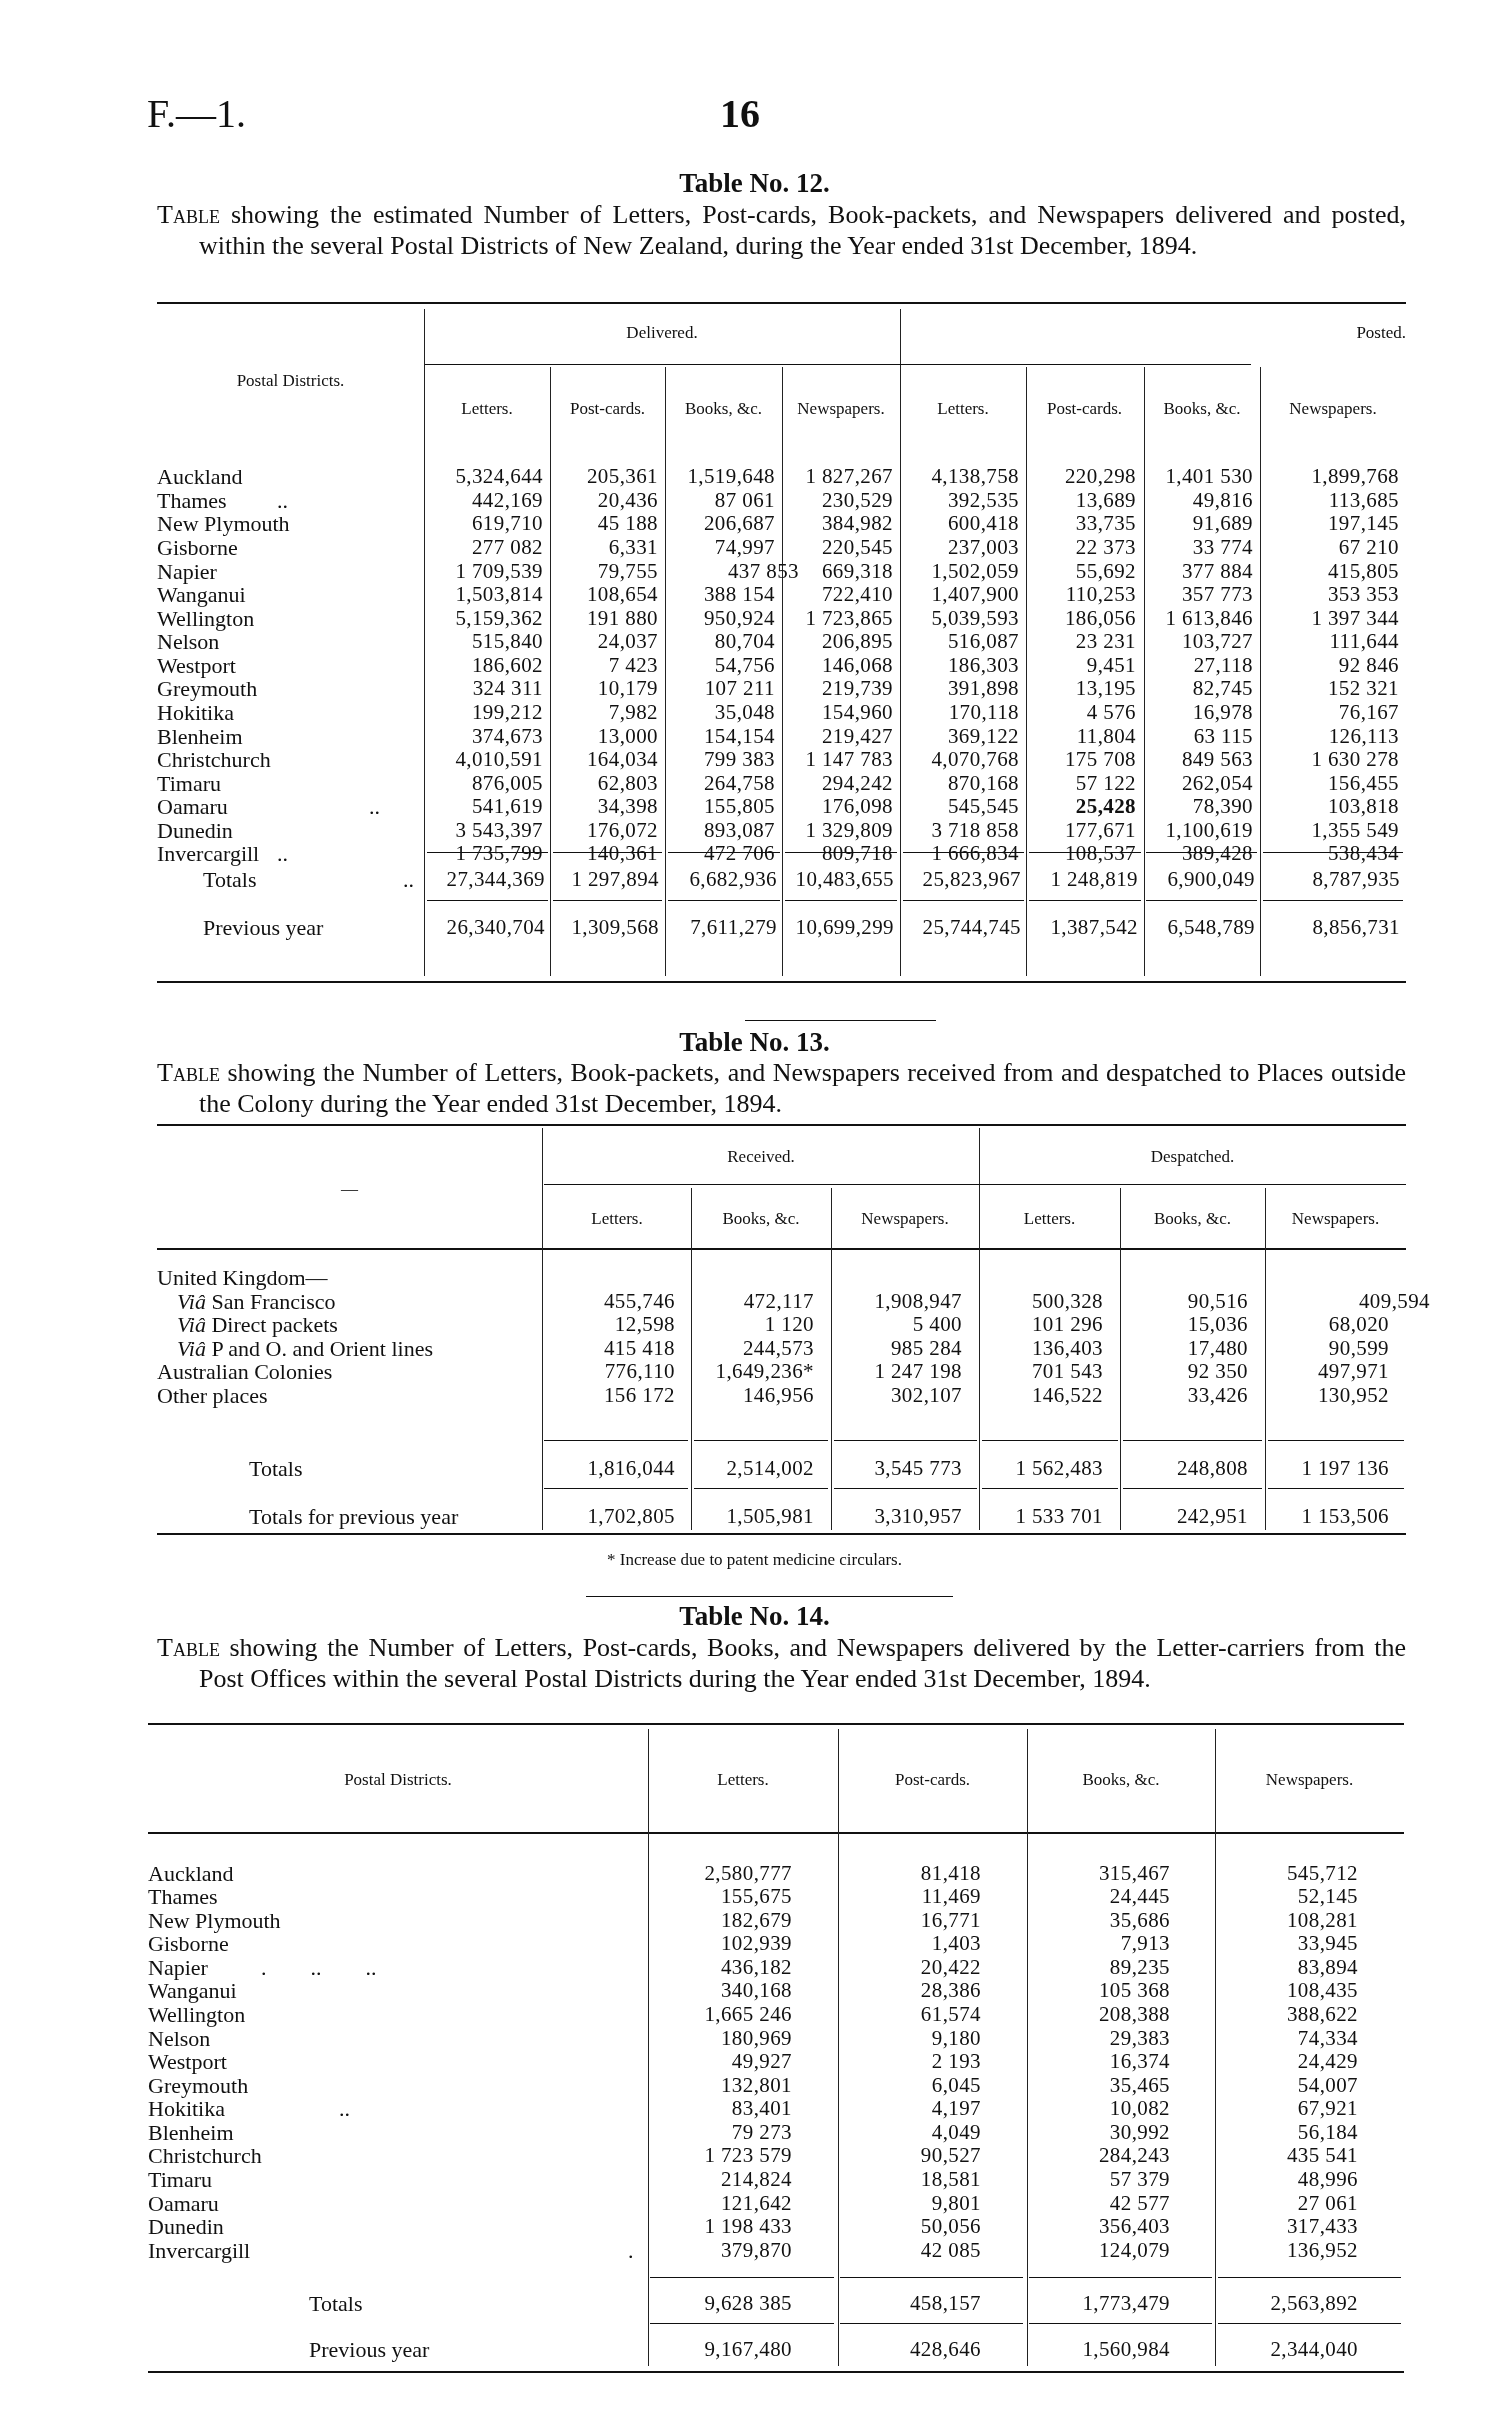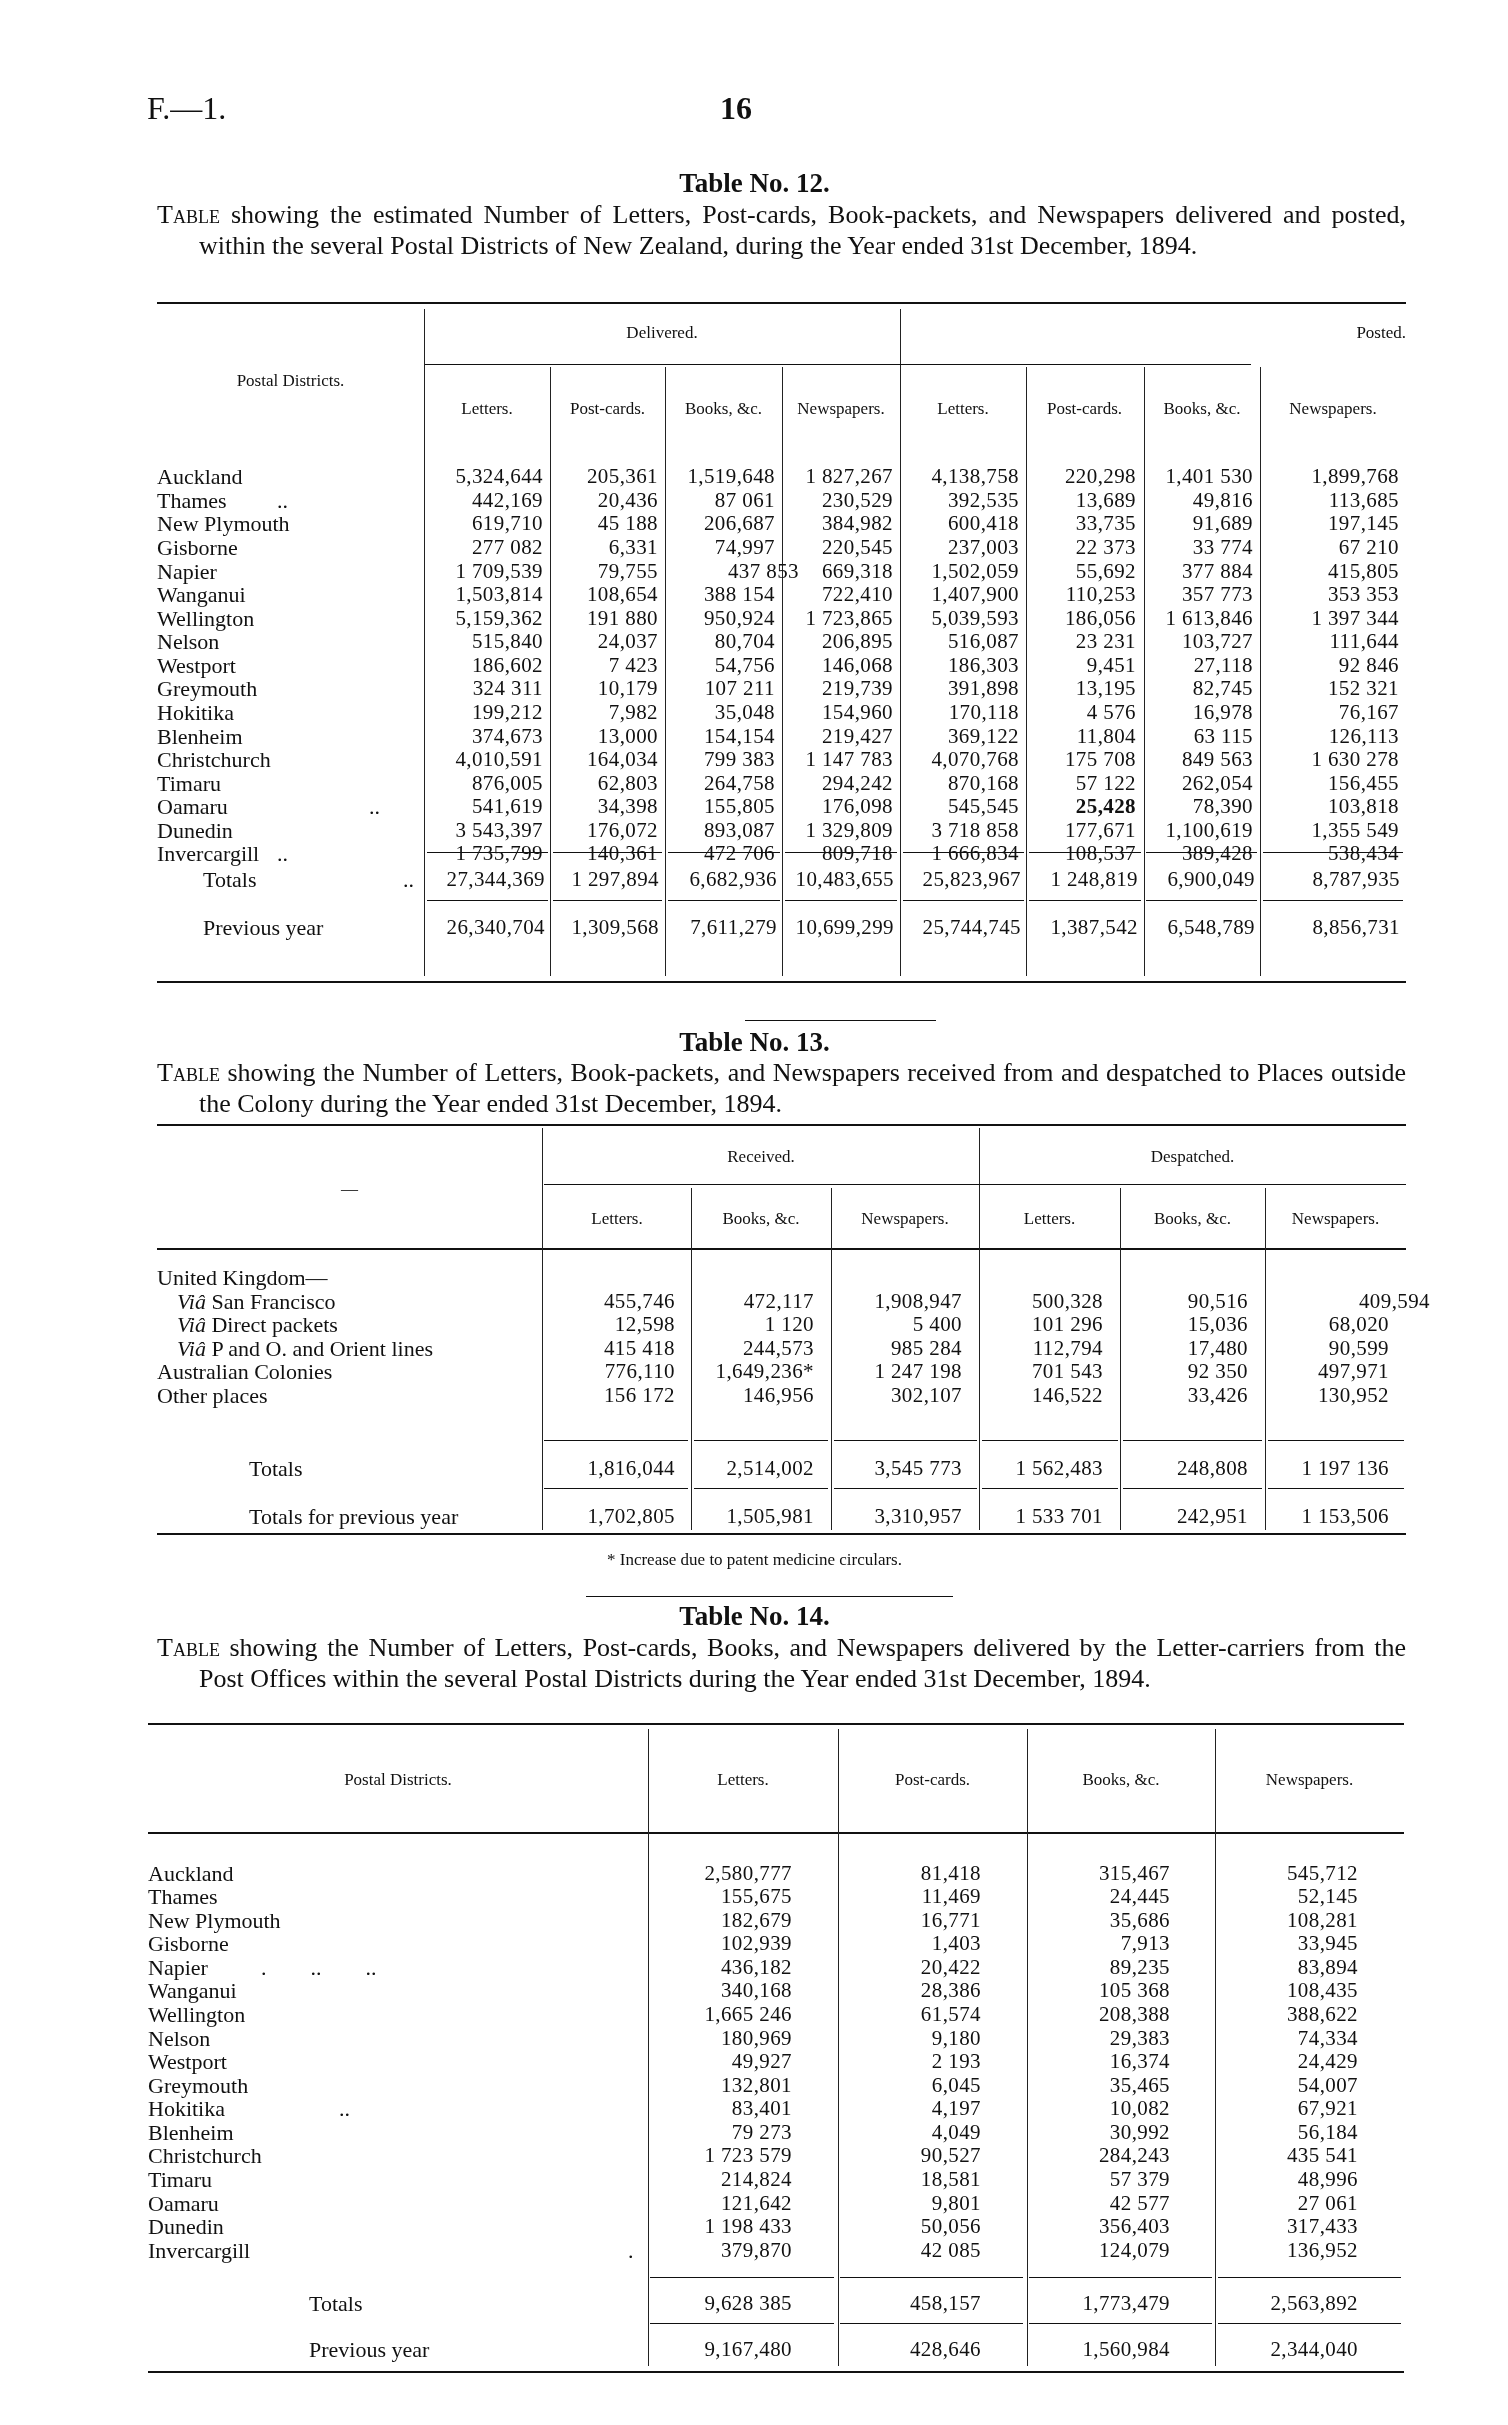--- a/index.html
+++ b/index.html
@@ -6,7 +6,7 @@
   body { width:1509px; height:2426px; position:relative; overflow:hidden;
          font-family:"Liberation Serif","DejaVu Serif",serif; color:#111; }
   .abs { position:absolute; }
-  .pagehead { top:90px; font-size:32px; }
+  .pagehead { top:90px; font-size:40px; }
   .pagehead.left { left:147px; }
   .pagehead.center { left:720px; font-weight:bold; }
   .tabletitle { left:0; width:1509px; text-align:center; font-weight:bold; font-size:27px; }

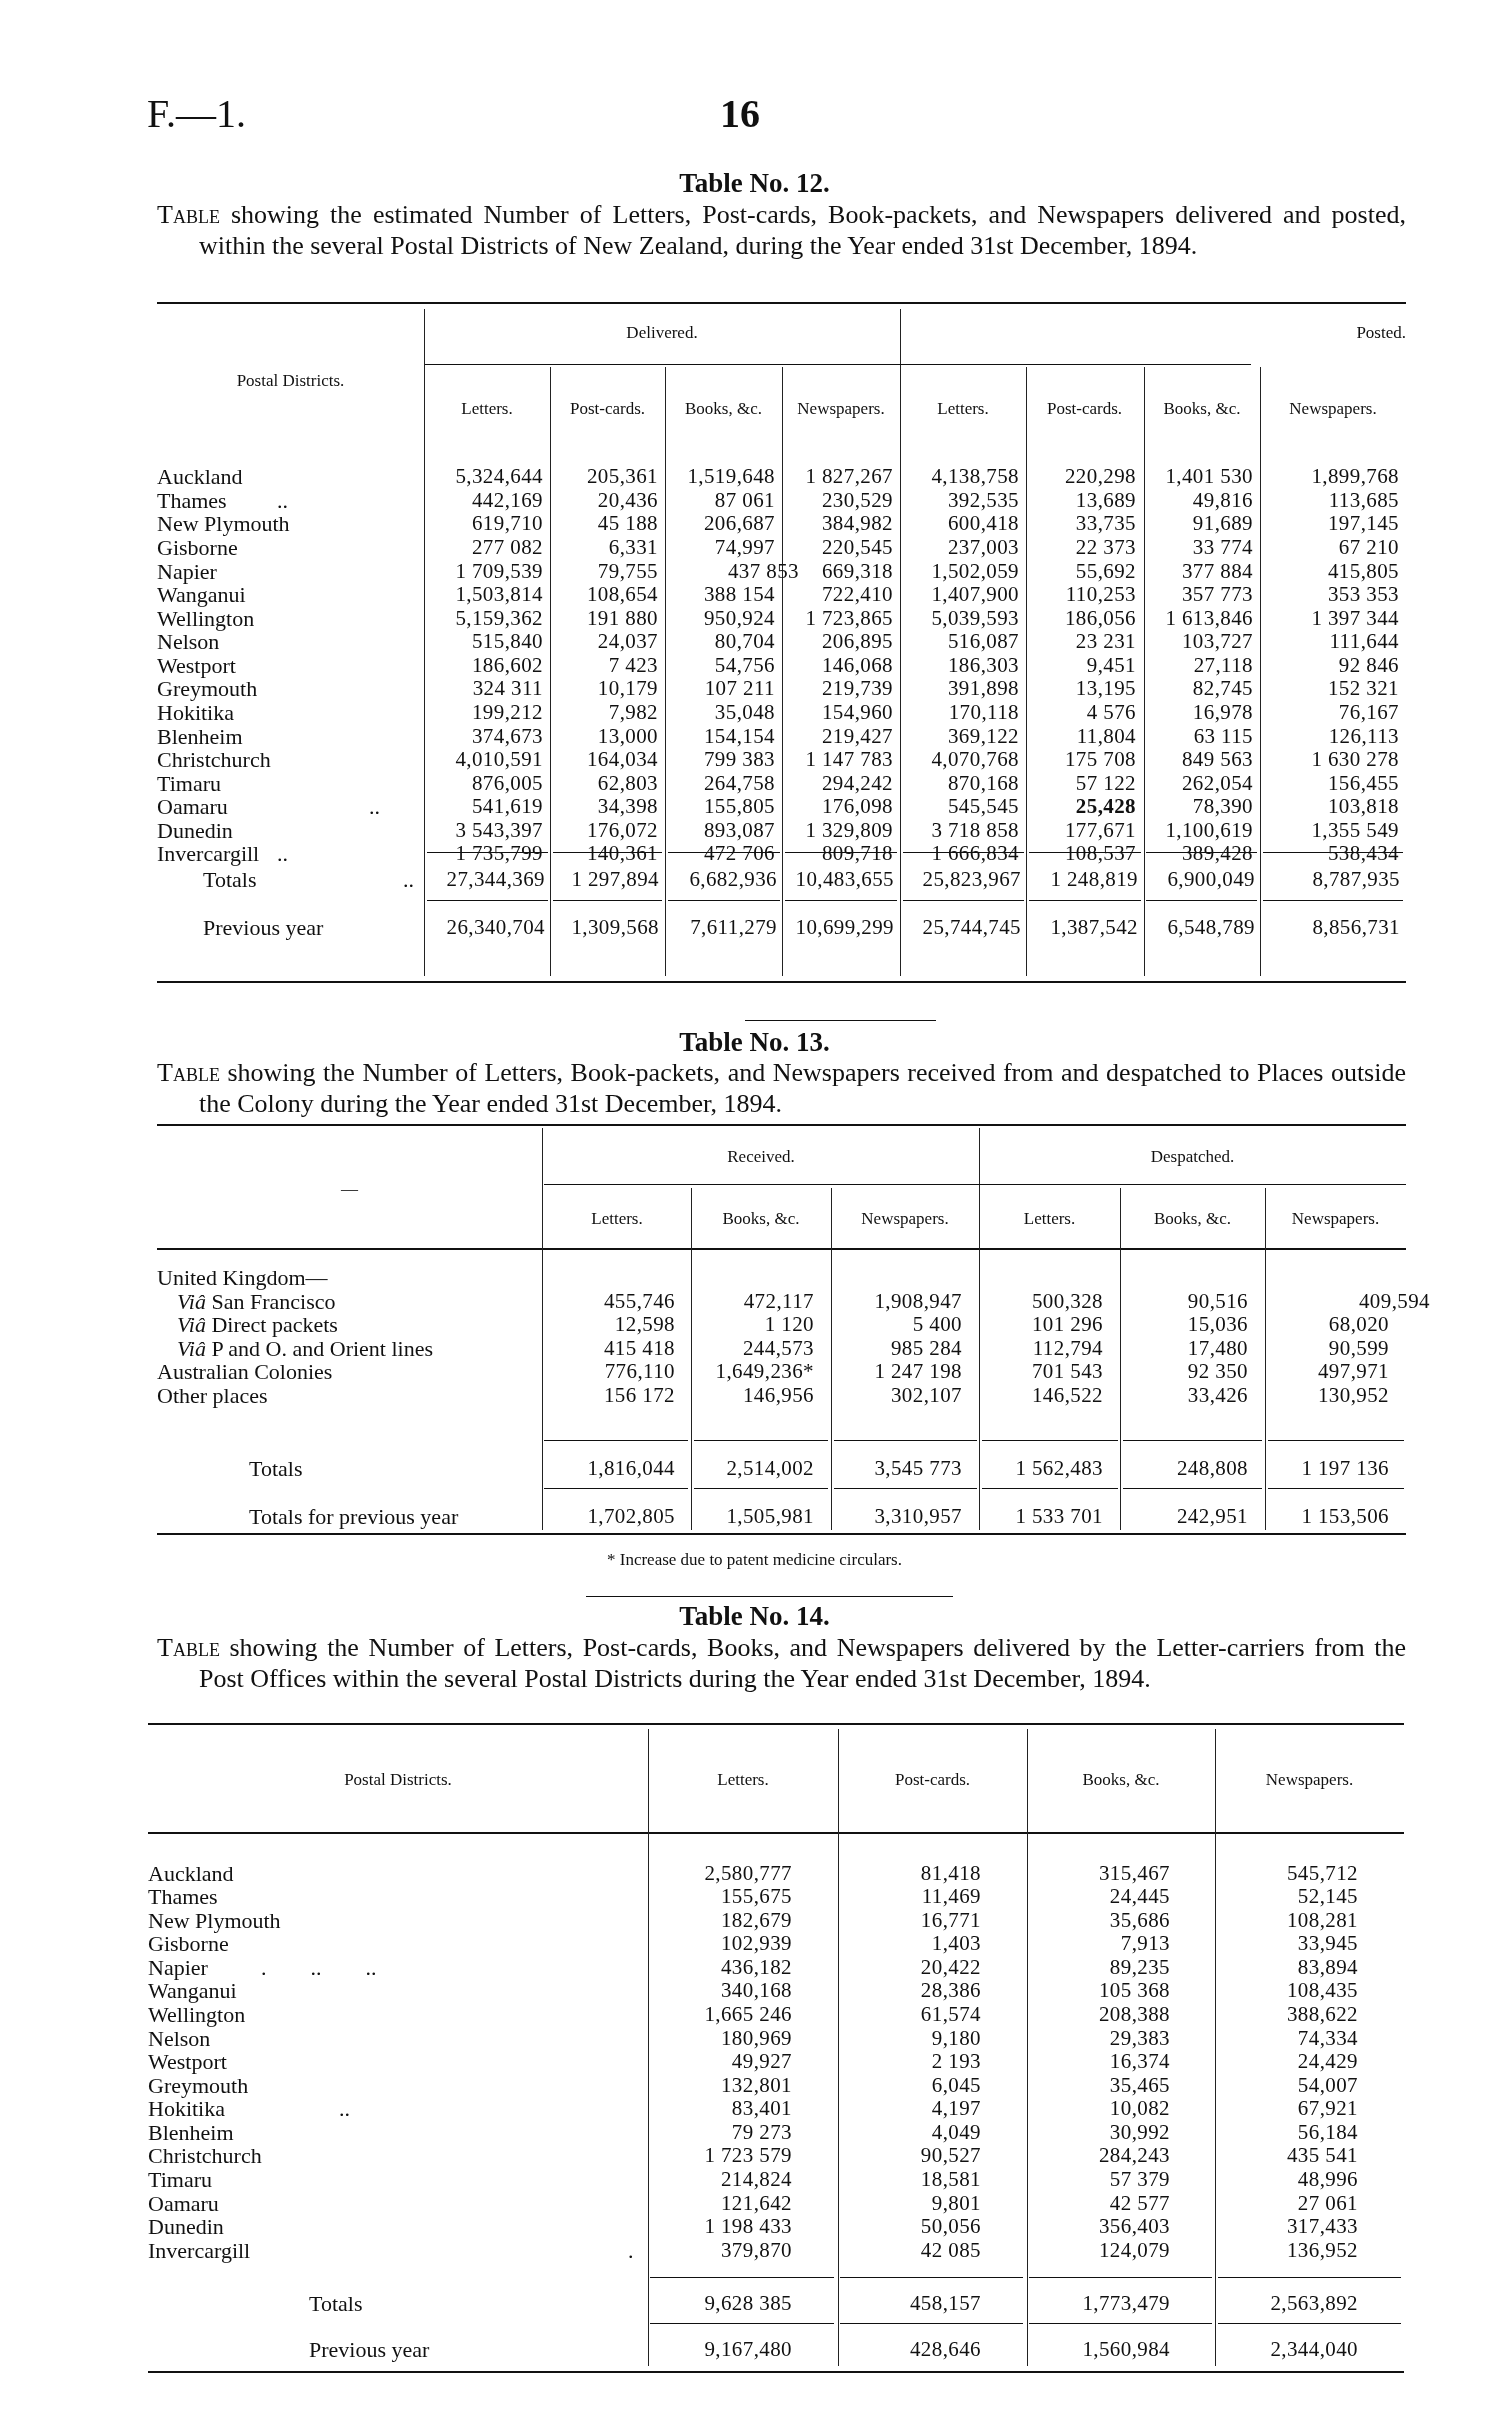--- a/index.html
+++ b/index.html
@@ -292,7 +292,7 @@
     <div class="abs cell" style="left:385px;top:212px;width:133px;">415 418</div>
     <div class="abs cell" style="left:534px;top:212px;width:123px;">244,573</div>
     <div class="abs cell" style="left:674px;top:212px;width:131px;">985 284</div>
-    <div class="abs cell" style="left:822px;top:212px;width:124px;">112,794</div>
+    <div class="abs cell" style="left:822px;top:212px;width:124px;">136,403</div>
     <div class="abs cell" style="left:963px;top:212px;width:128px;">17,480</div>
     <div class="abs cell" style="left:1108px;top:212px;width:124px;">90,599</div>
     <div class="abs label" style="left:0px;top:235px;"><span>Australian Colonies</span></div>

